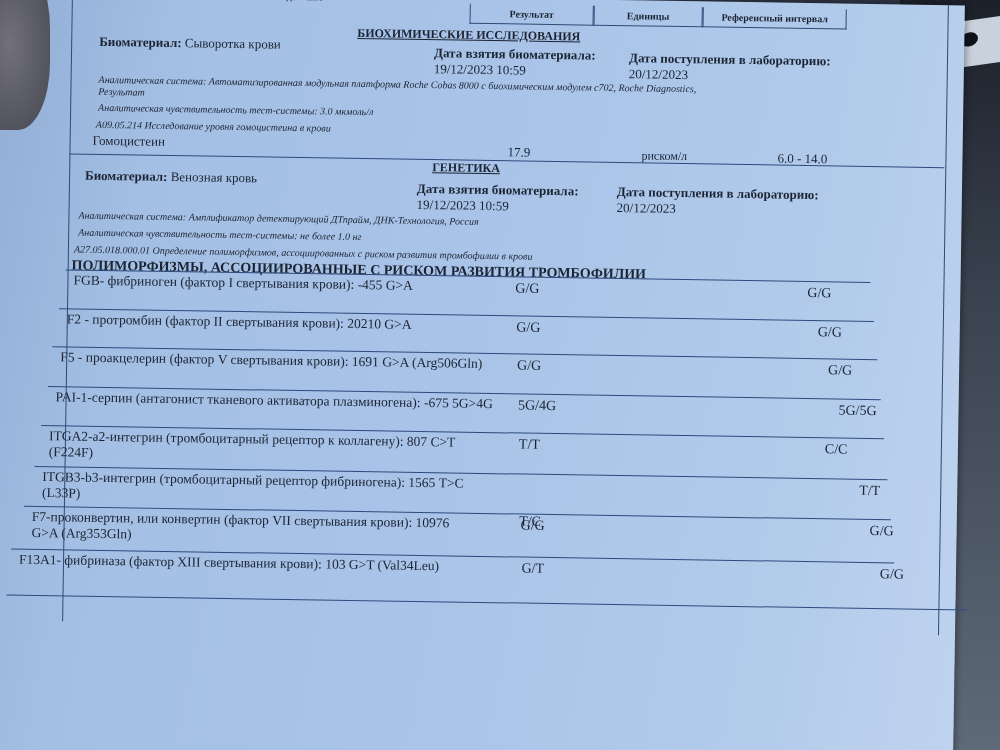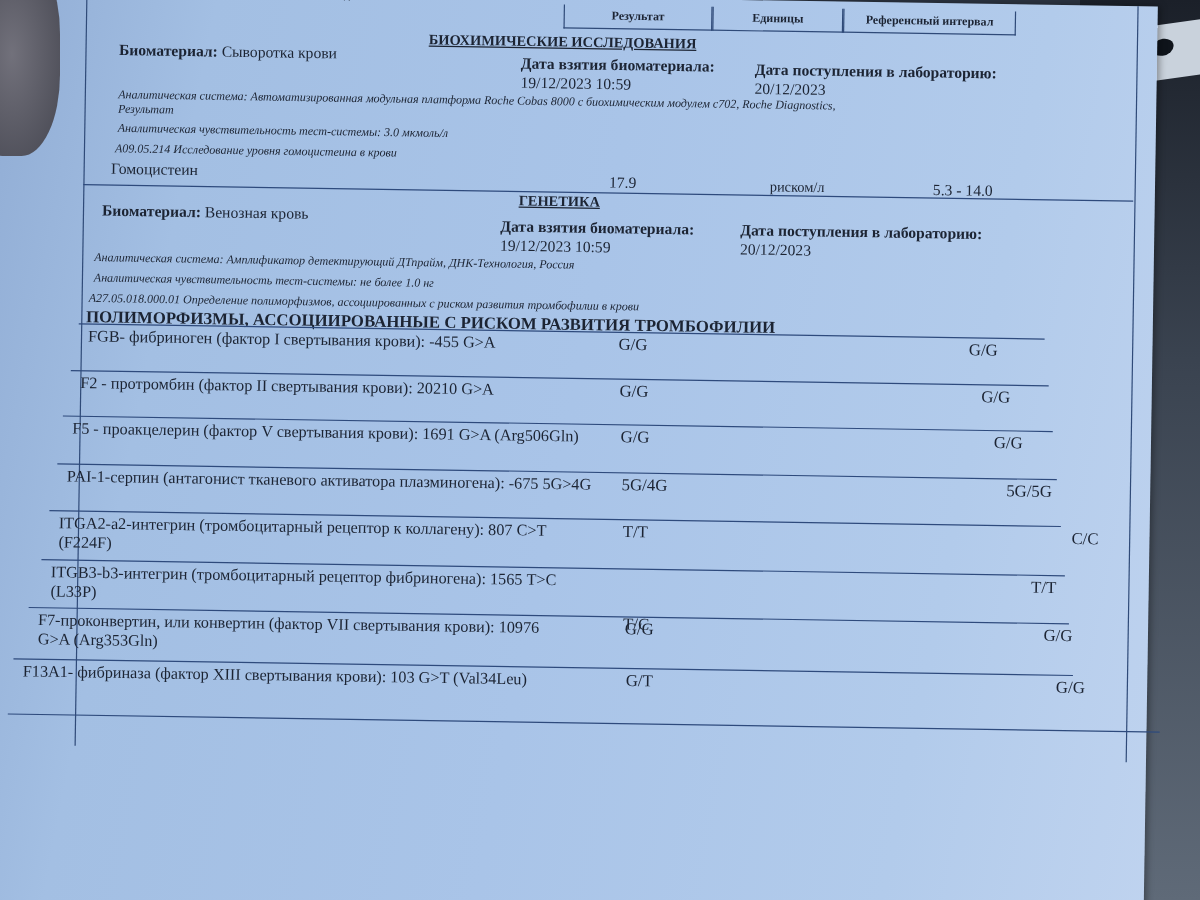--- a/index.html
+++ b/index.html
@@ -86,7 +86,7 @@
   <div class="abs s13" style="left:115px;top:141px">Гомоцистеин</div>
   <div class="abs s13" style="left:530px;top:146px">17.9</div>
   <div class="abs s12" style="left:664px;top:148px">риском/л</div>
-  <div class="abs s13" style="left:800px;top:148px">5.3 - 14.0</div>
+  <div class="abs s13" style="left:800px;top:148px">6.0 - 14.0</div>
   <div class="hline" style="left:92px;top:162px;width:875px"></div>
 
   <div class="abs b u s12" style="left:455px;top:163px">ГЕНЕТИКА</div>

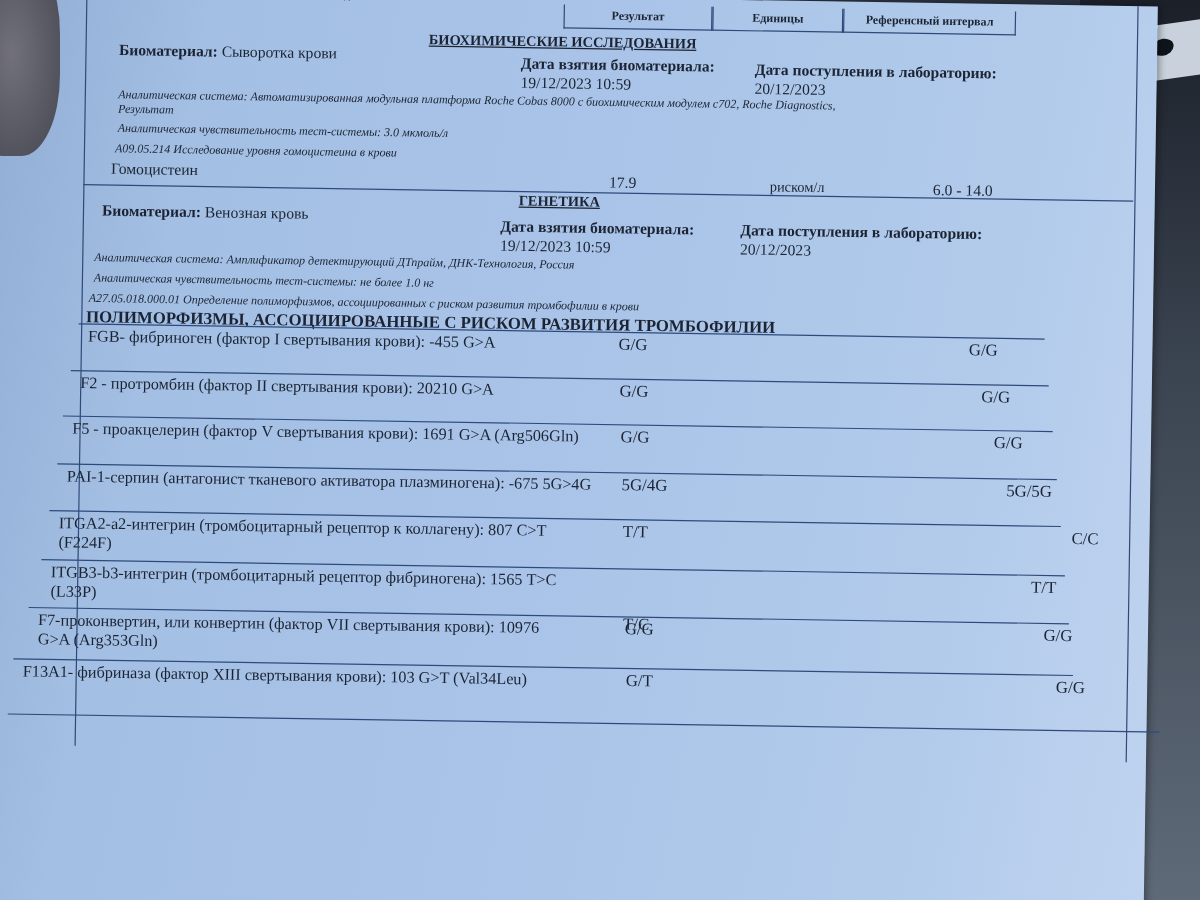--- a/index.html
+++ b/index.html
@@ -123,7 +123,7 @@
       <div class="hline" style="left: 68px; top: 434px; width: 843px;"></div>
       <div class="abs row-name" style="left: 76px; top: 437px;">ITGA2-a2-интегрин (тромбоцитарный рецептор к коллагену): 807 C&gt;T (F224F)</div>
       <div class="abs geno" style="left: 546px; top: 438px;">T/T</div>
-      <div class="abs geno" style="left: 920px; top: 438px;">C/C</div>
+      <div class="abs geno" style="left: 852px; top: 438px;">C/C</div>
       <div class="hline" style="left: 62px; top: 475px; width: 853px;"></div>
       <div class="abs row-name" style="left: 70px; top: 478px;">ITGB3-b3-интегрин (тромбоцитарный рецептор фибриногена): 1565 T&gt;C (L33P)</div>
       <div class="abs geno" style="left: 547.5px; top: 479px; margin-top: 36px;">T/C</div>

